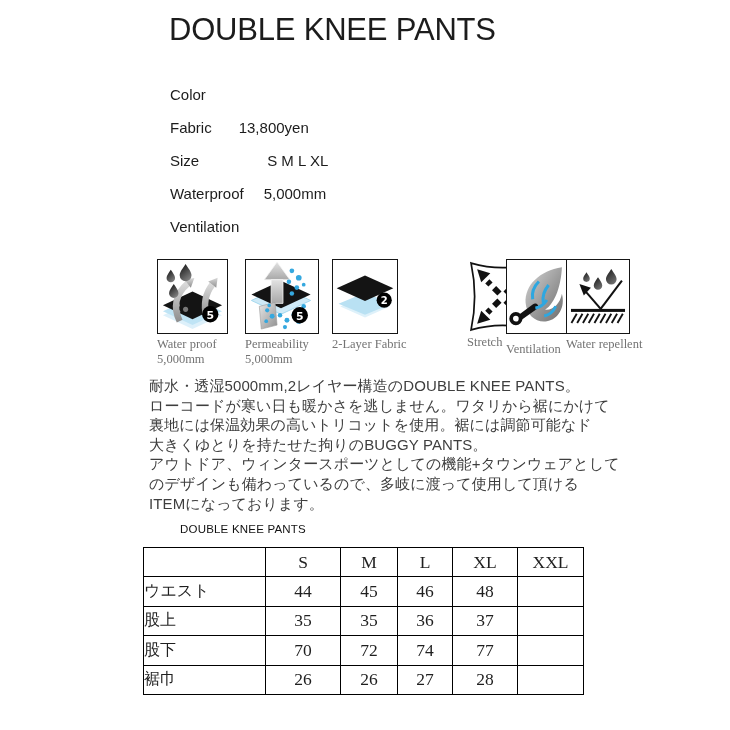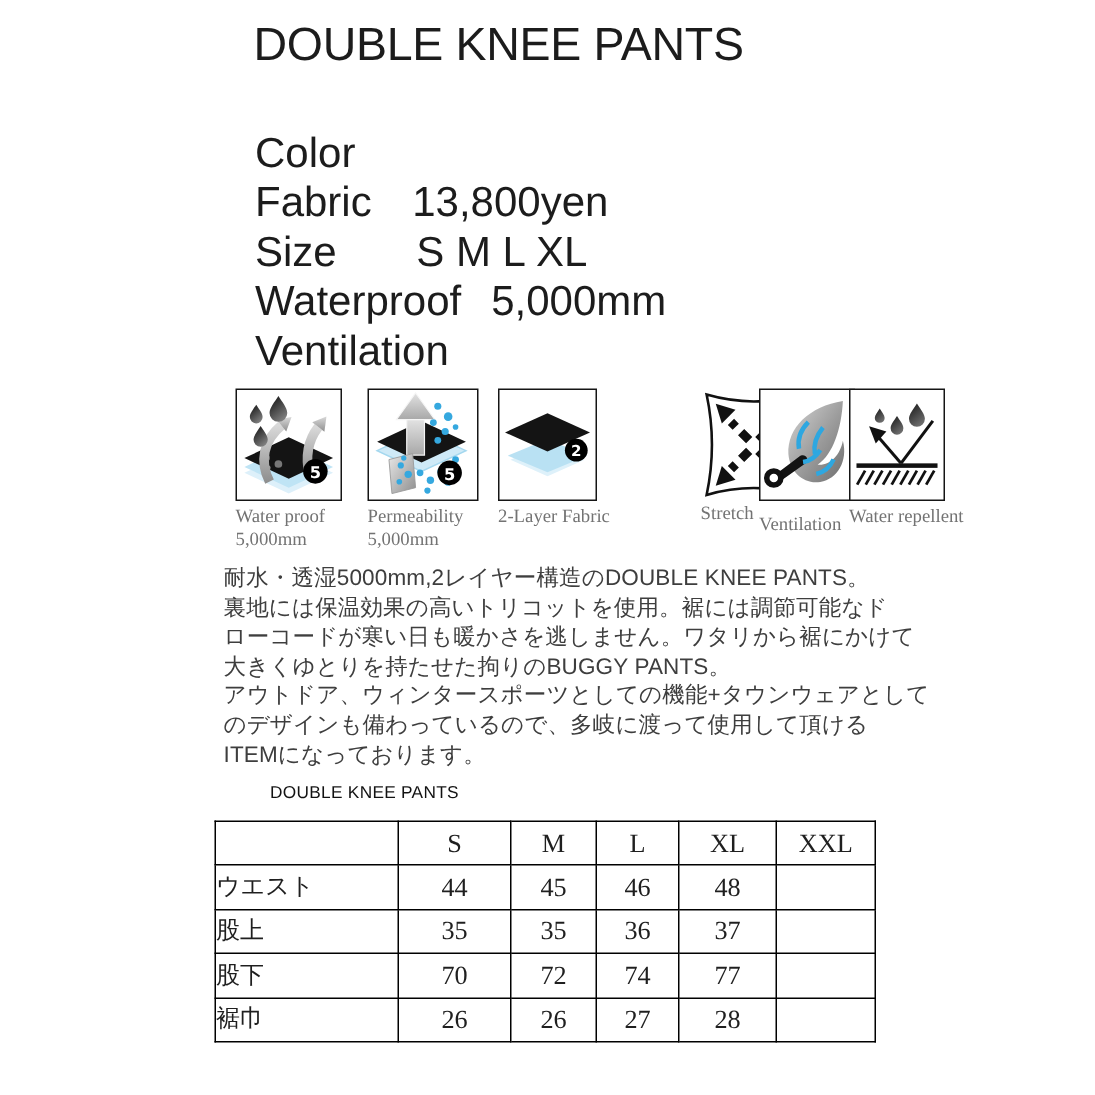--- a/index.html
+++ b/index.html
@@ -14,7 +14,7 @@
   }
   
   .details{position:absolute;left:170px;top:86px;}
-  .detail-line{height:33px;font-size:28px;color:#1c1c1c;white-space:nowrap;display:flex;align-items:flex-start;}
+  .detail-line{height:33px;font-size:15px;color:#1c1c1c;white-space:nowrap;display:flex;align-items:flex-start;}
   .detail-line:nth-child(1) .detail-value{margin-left:14px;}
   .detail-line:nth-child(2) .detail-value{margin-left:27px;}
   .detail-line:nth-child(3) .detail-value{margin-left:53px;}

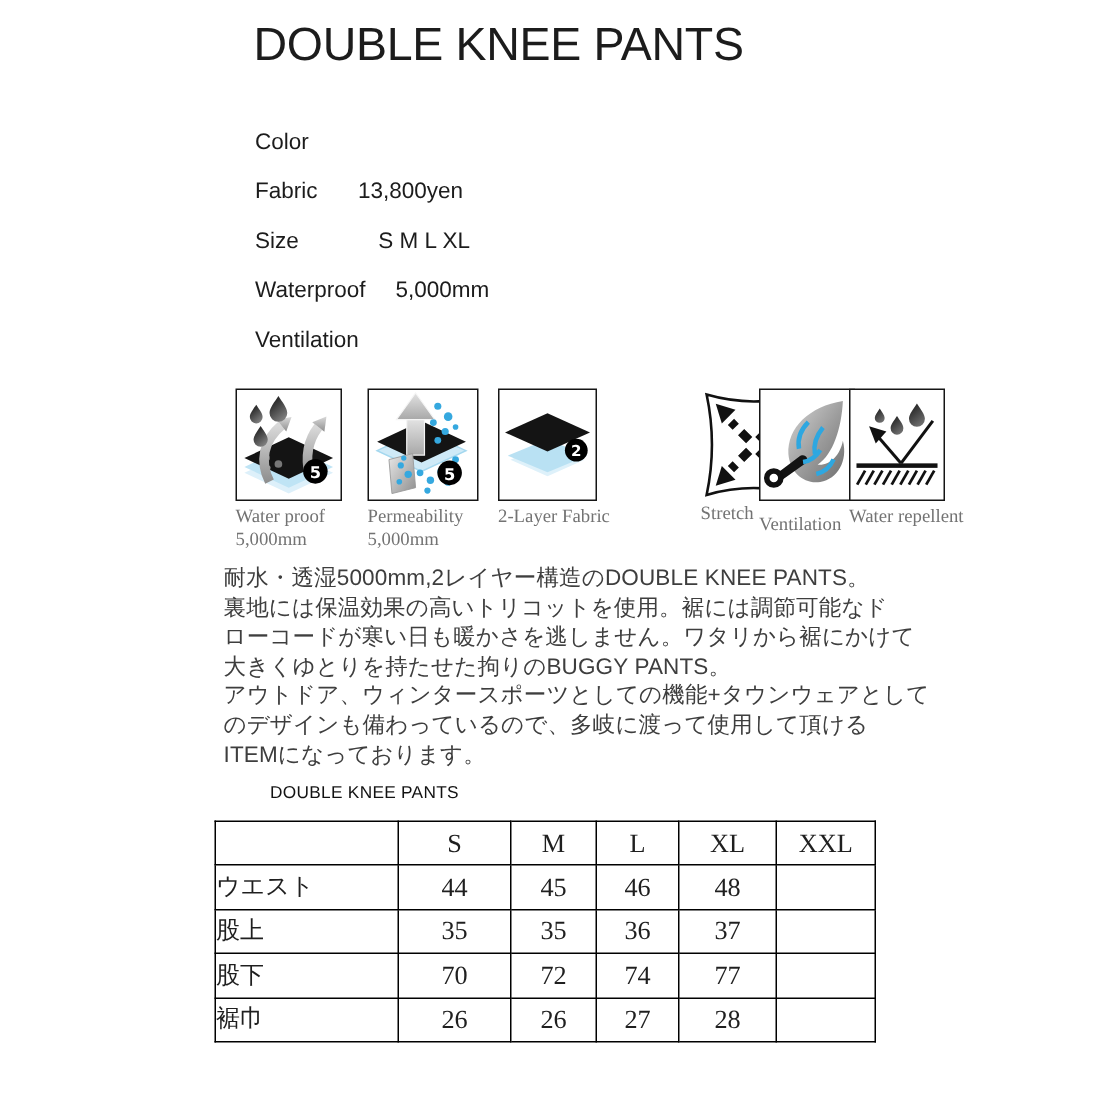--- a/index.html
+++ b/index.html
@@ -17,7 +17,7 @@
   .detail-line{height:33px;font-size:15px;color:#1c1c1c;white-space:nowrap;display:flex;align-items:flex-start;}
   .detail-line:nth-child(1) .detail-value{margin-left:14px;}
   .detail-line:nth-child(2) .detail-value{margin-left:27px;}
-  .detail-line:nth-child(3) .detail-value{margin-left:53px;}
+  .detail-line:nth-child(3) .detail-value{margin-left:68px;}
   .detail-line:nth-child(4) .detail-value{margin-left:20px;}
   
   .features{position:absolute;left:0;top:0;}

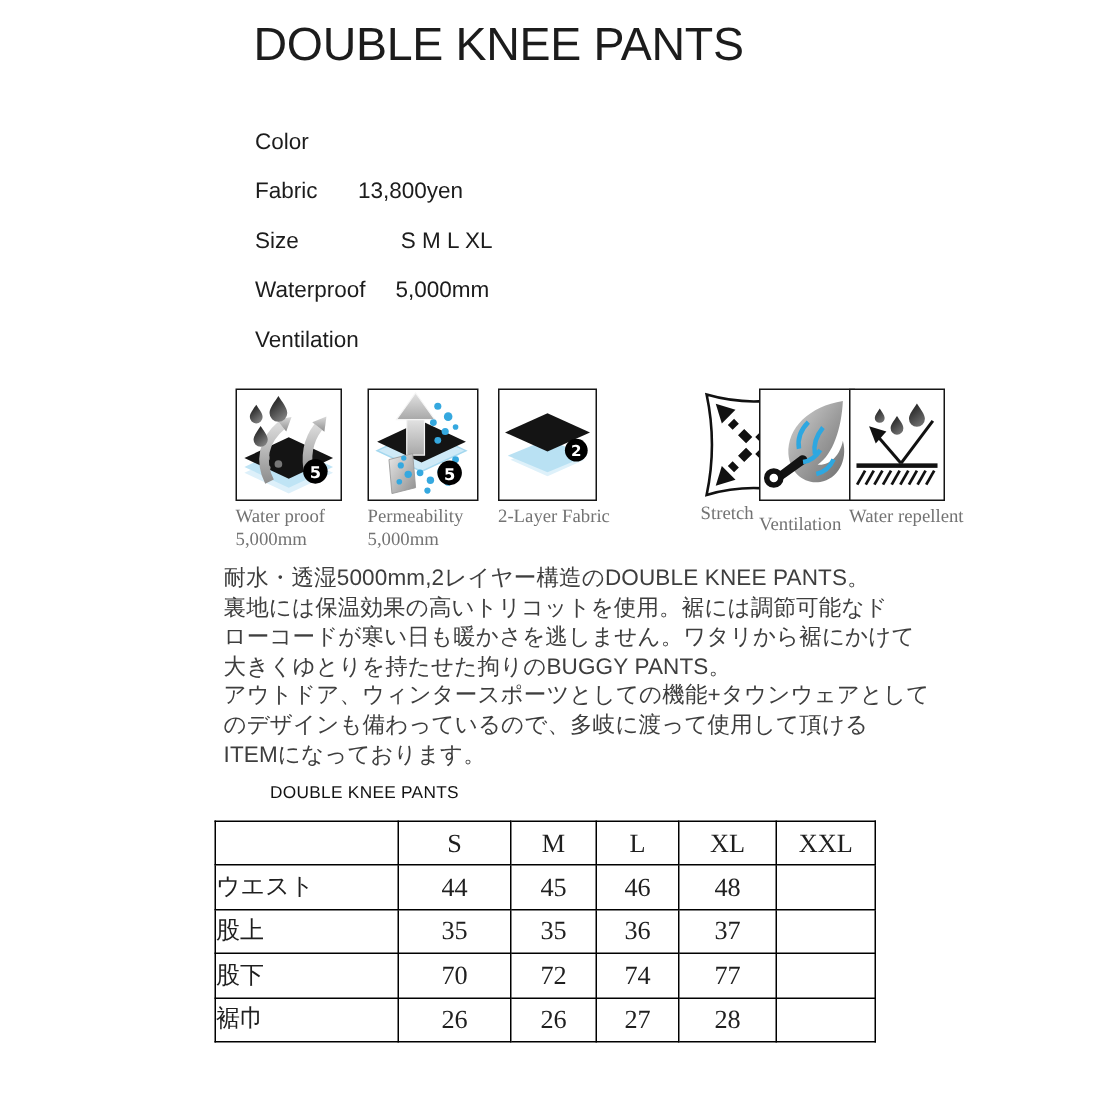--- a/index.html
+++ b/index.html
@@ -268,8 +268,8 @@
 
 <div class="description">
   <div>耐水・透湿5000mm,2レイヤー構造のDOUBLE KNEE PANTS。</div>
+  <div>ローコードが寒い日も暖かさを逃しません。ワタリから裾にかけて</div>
   <div>裏地には保温効果の高いトリコットを使用。裾には調節可能なド</div>
-  <div>ローコードが寒い日も暖かさを逃しません。ワタリから裾にかけて</div>
   <div>大きくゆとりを持たせた拘りのBUGGY PANTS。</div>
   <div>アウトドア、ウィンタースポーツとしての機能+タウンウェアとして</div>
   <div>のデザインも備わっているので、多岐に渡って使用して頂ける</div>

